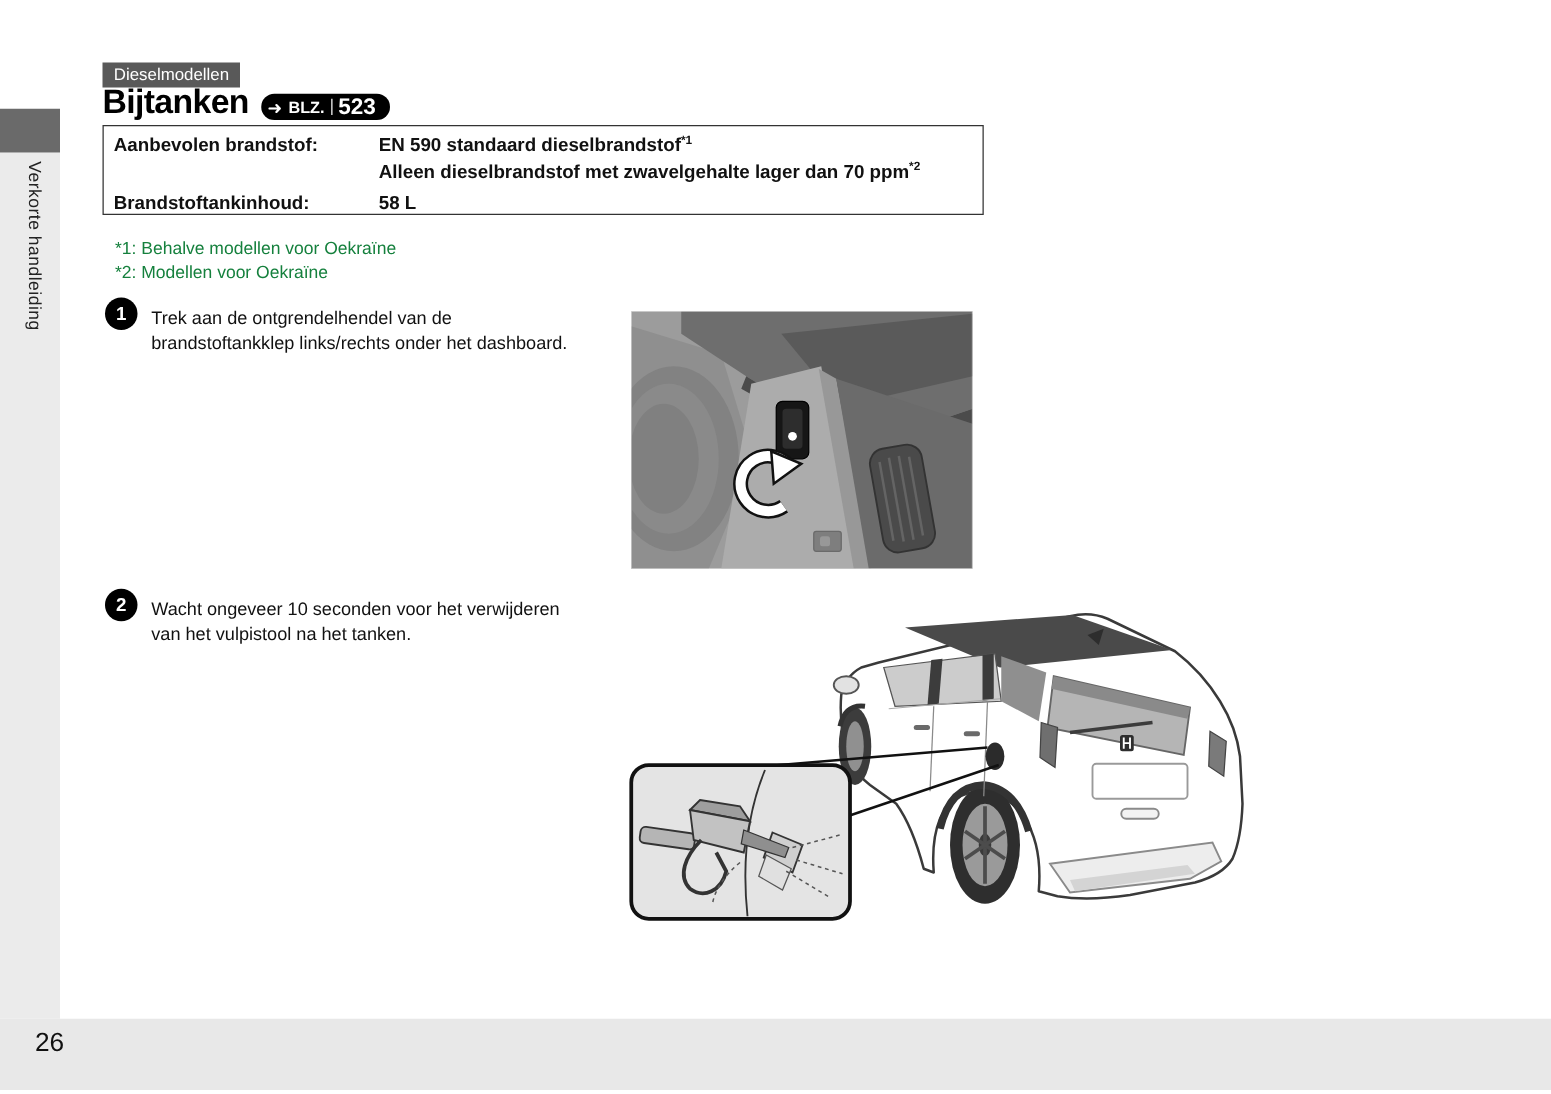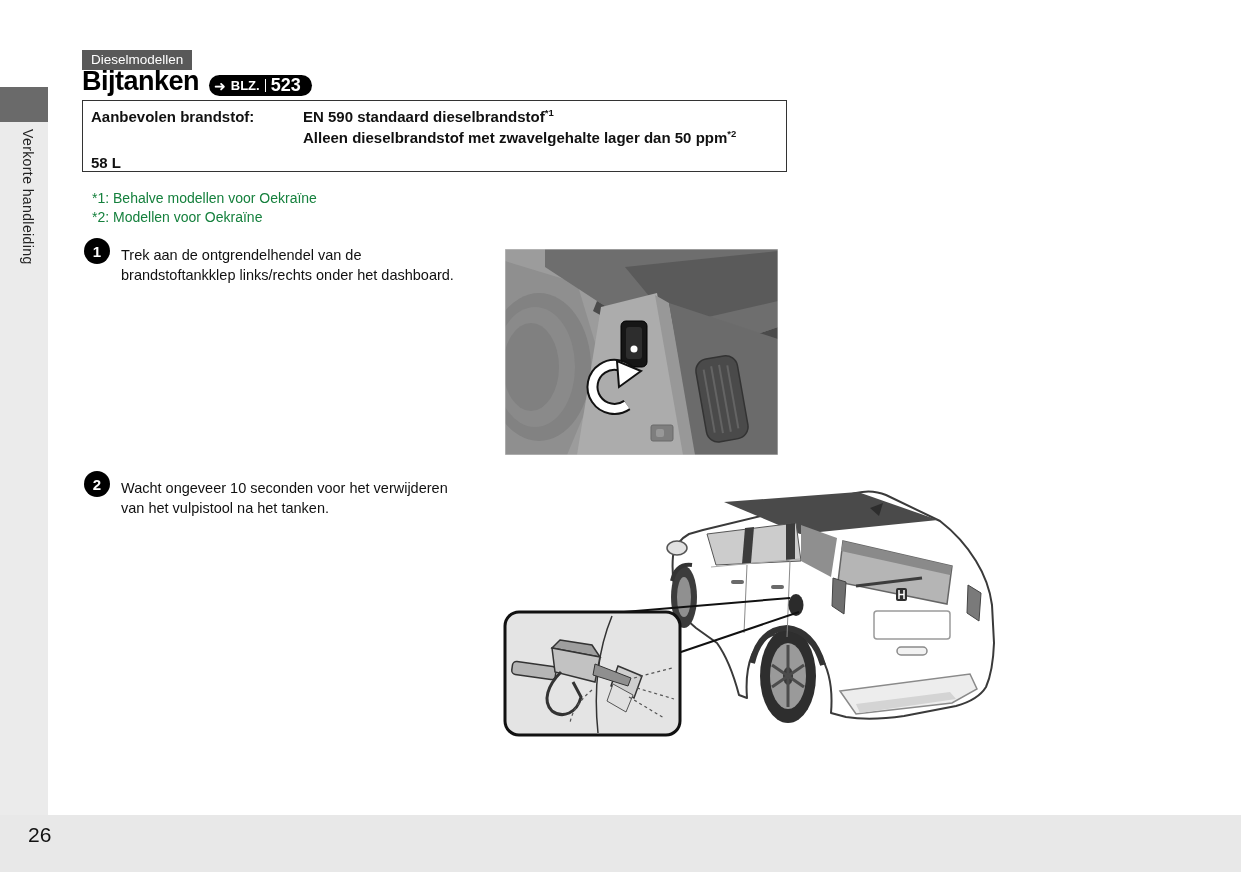--- a/index.html
+++ b/index.html
@@ -105,7 +105,7 @@
     <div class="spec-label">Aanbevolen brandstof:</div>
     <div class="spec-values">
       <div><span>EN 590 standaard dieselbrandstof</span><sup>*1</sup></div>
-      <div><span>Alleen dieselbrandstof met zwavelgehalte lager dan 50 ppm</span><sup>*2</sup></div>
+      <div><span>Alleen dieselbrandstof met zwavelgehalte lager dan 70 ppm</span><sup>*2</sup></div>
     </div>
   </div>
   <div class="spec-row">

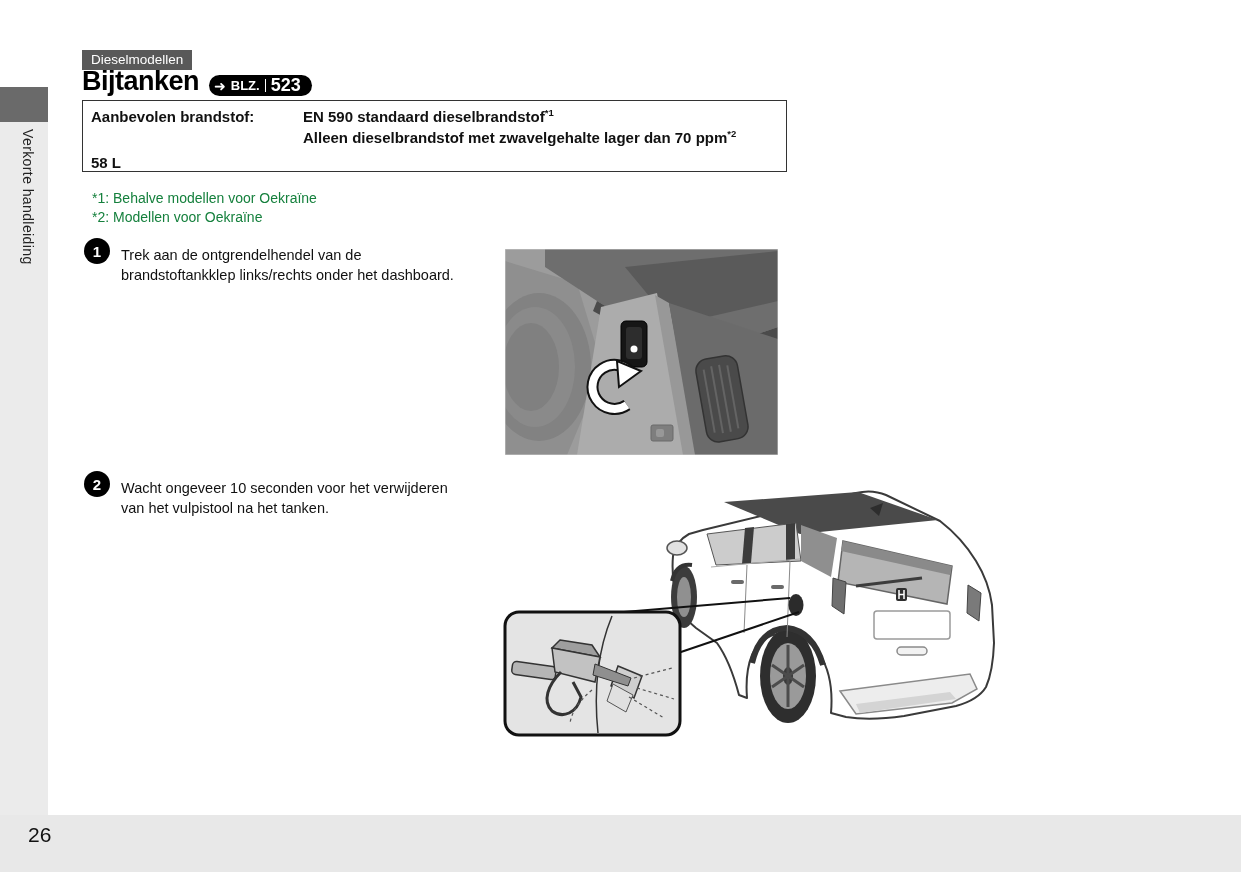--- a/index.html
+++ b/index.html
@@ -109,6 +109,7 @@
     </div>
   </div>
   <div class="spec-row">
+    <div class="spec-label">Brandstoftankinhoud:</div>
     <div class="spec-values">
       <div><span>58 L</span><sup></sup></div>
     </div>

